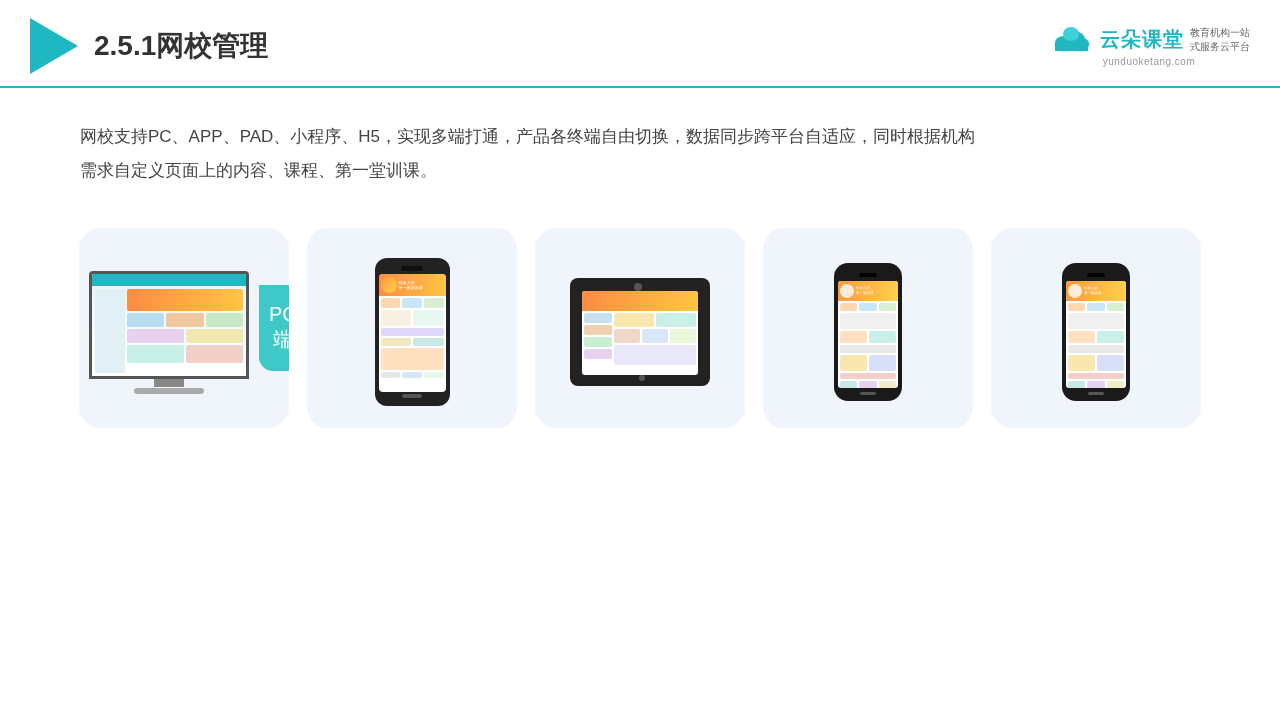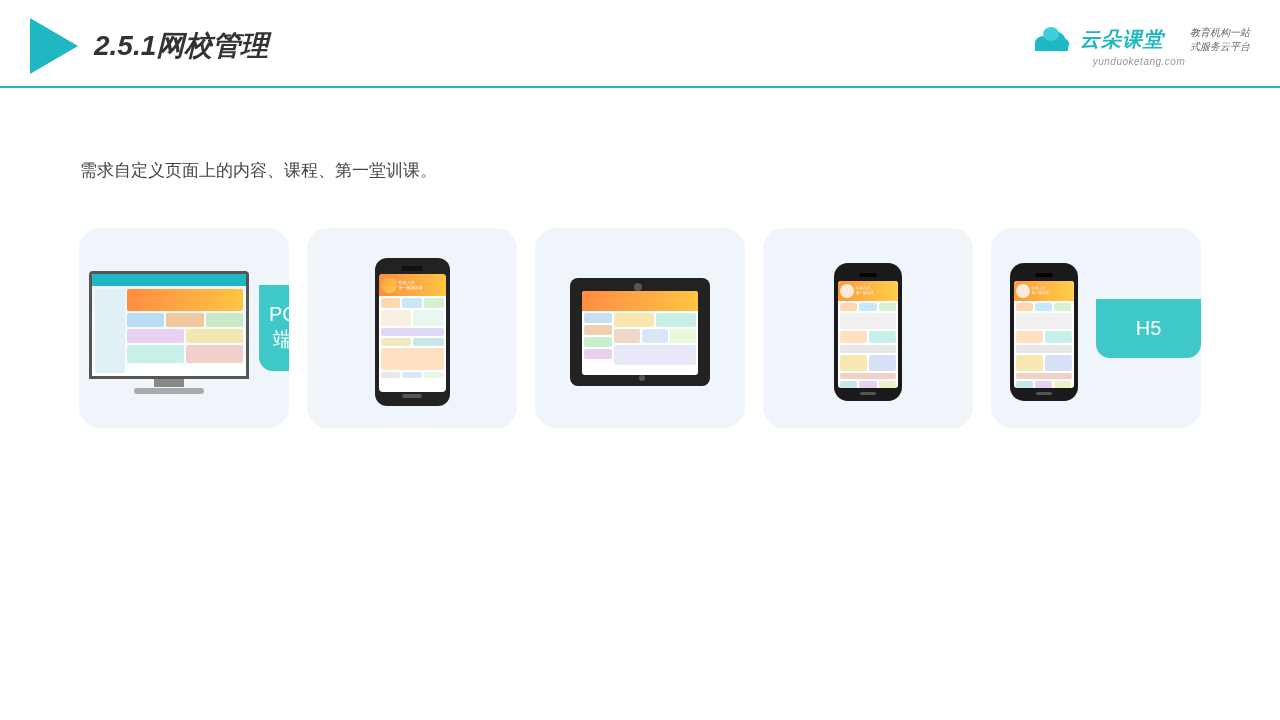--- a/index.html
+++ b/index.html
@@ -19,7 +19,6 @@
       justify-content: space-between;
       padding: 18px 30px 12px 30px;
       border-bottom: 2px solid #1fb8c2;
-      font-style: italic;
     }
     .header-left {
       display: flex;

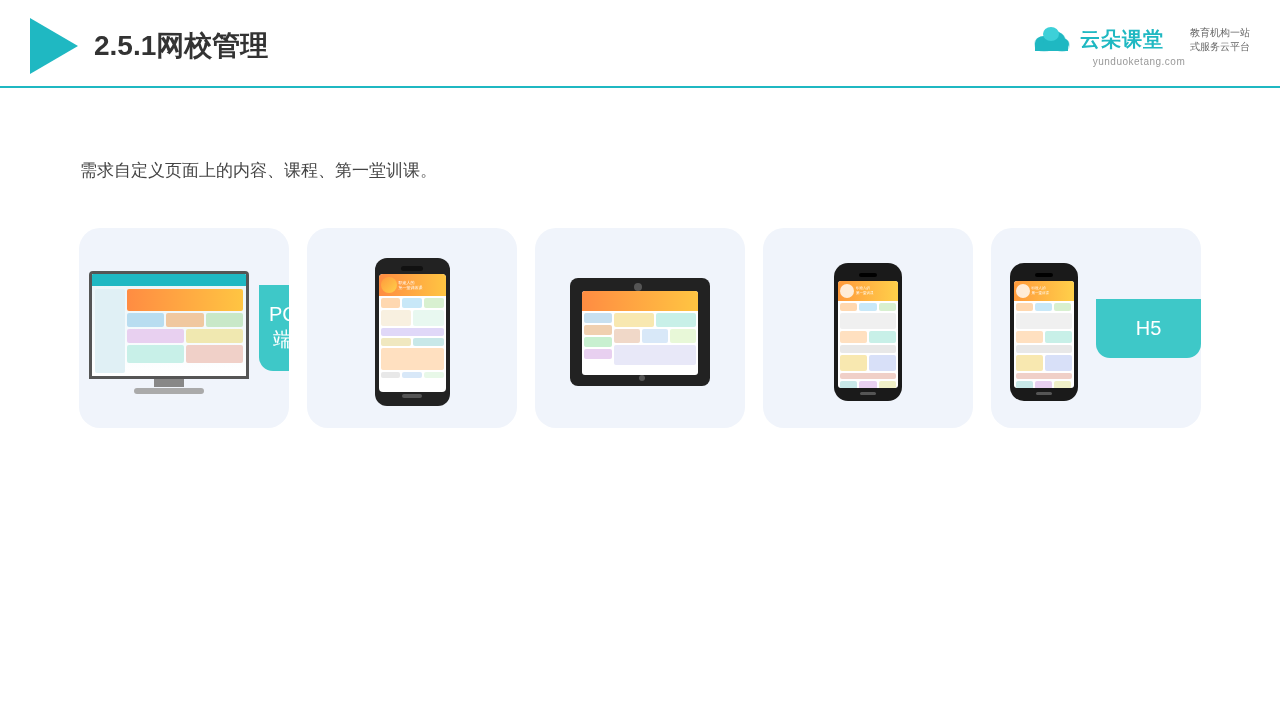--- a/index.html
+++ b/index.html
@@ -68,7 +68,6 @@
       color: #666;
       text-align: center;
       line-height: 1.4;
-      margin-left: 20px;
     }
 
     

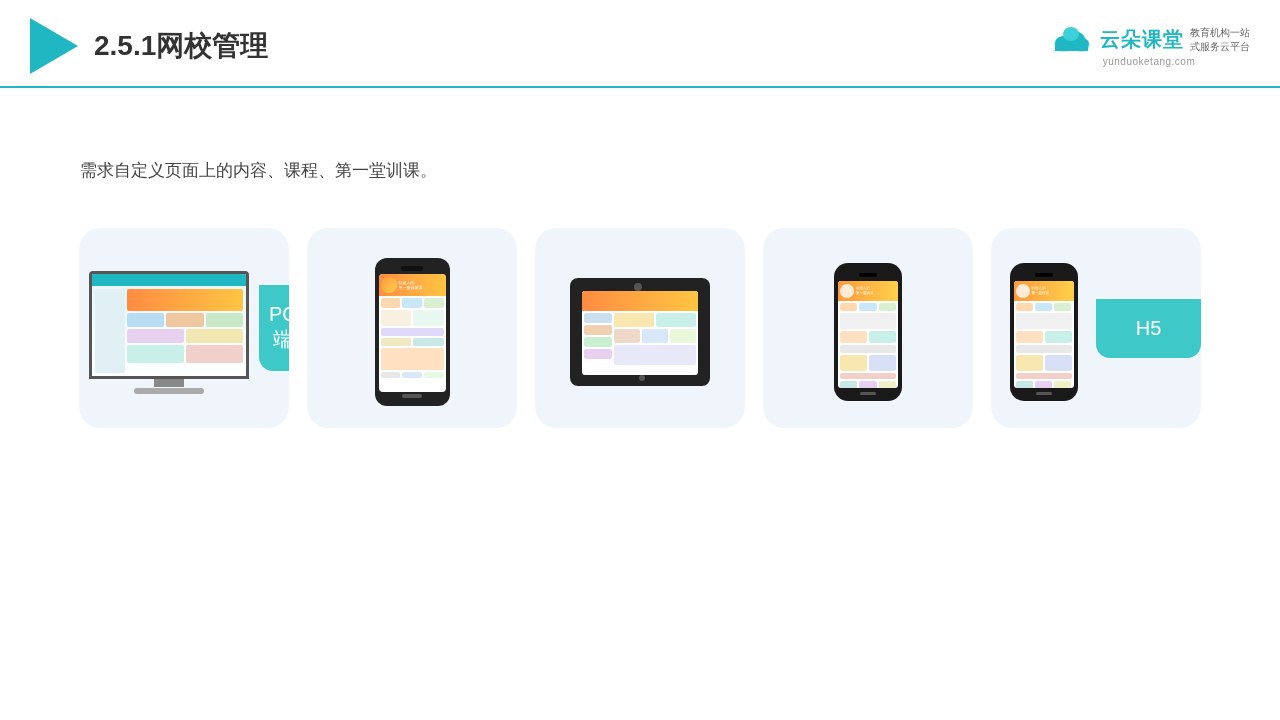--- a/index.html
+++ b/index.html
@@ -355,7 +355,7 @@
 </div>
 
 <div class="description">
-  <br>
+  <span>网校支持PC、APP、PAD、小程序、H5，实现多端打通，产品各终端自由切换，数据同步跨平台自适应，同时根据机构</span><br>
   <span>需求自定义页面上的内容、课程、第一堂训课。</span>
 </div>
 

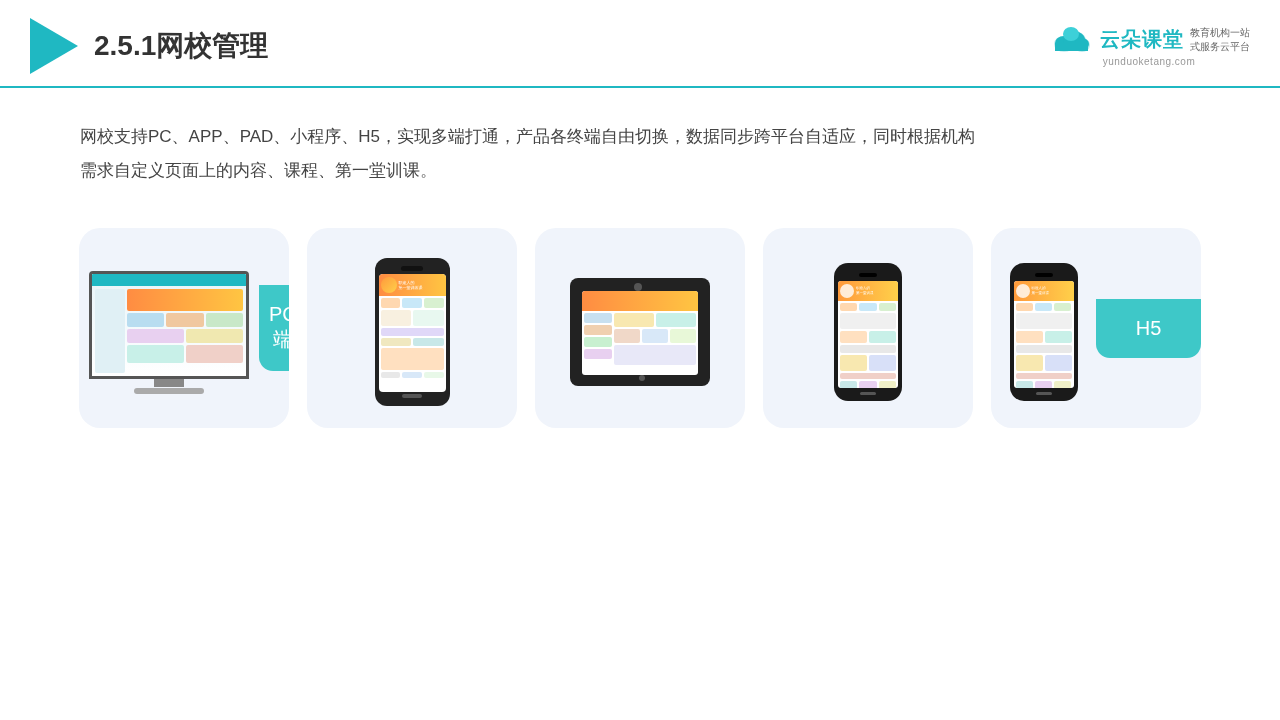--- a/index.html
+++ b/index.html
@@ -548,7 +548,6 @@
         <div class="mini-phone-home"></div>
       </div>
     </div>
-    <div class="card-label">H5</div>
   </div>
 
 </div>

